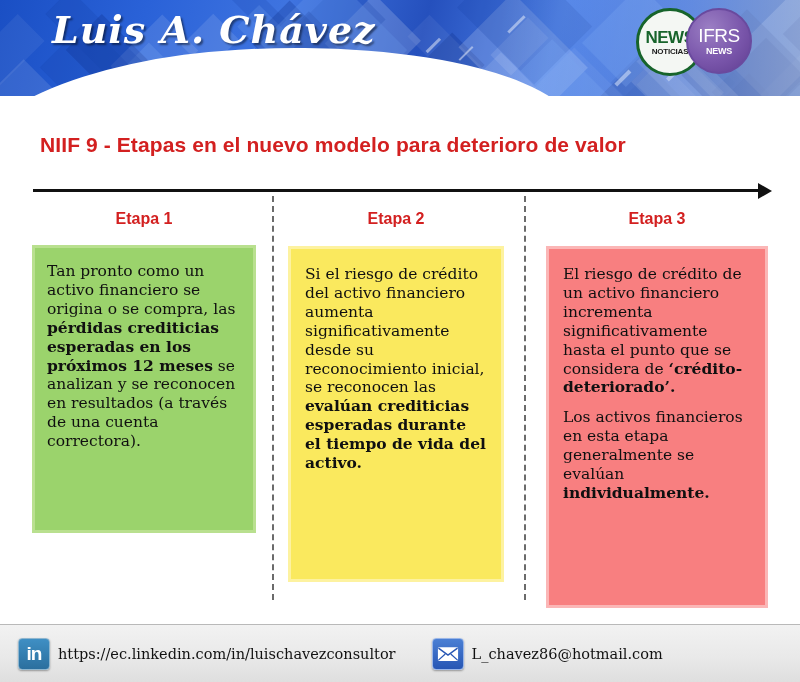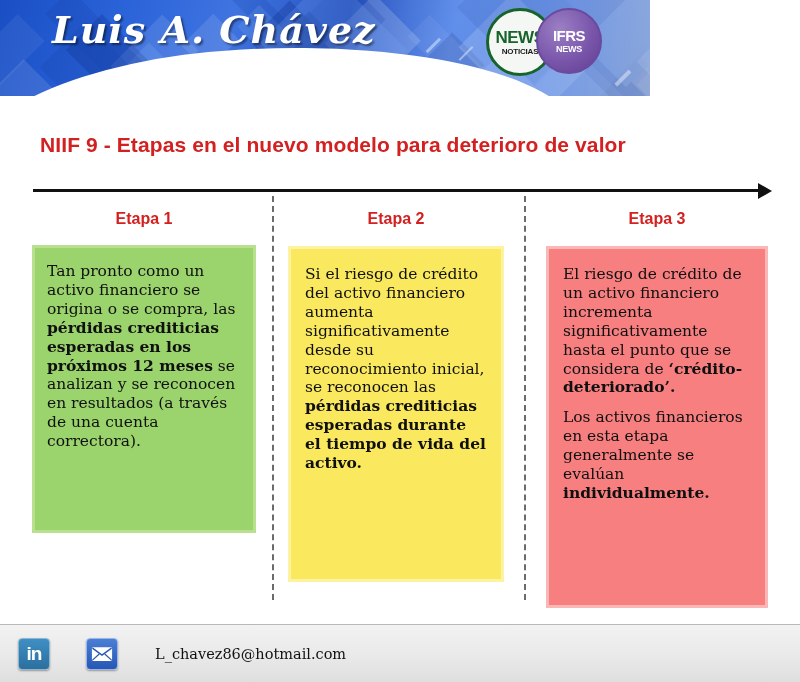--- a/index.html
+++ b/index.html
@@ -13,7 +13,7 @@
   #page{position:relative;width:800px;height:682px;overflow:hidden;background:#fff;}
 
   
-  .header{position:absolute;left:0;top:0;width:650px;height:110px;overflow:hidden;
+  .header{position:absolute;left:0;top:0;width:800px;height:110px;overflow:hidden;
     background:linear-gradient(105deg,#1a4fc4 0%,#2a62d8 18%,#3f74e0 35%,#2550bd 52%,#4a7ee6 68%,#2c5fd0 84%,#17429f 100%);}
   .hdr-pattern{position:absolute;inset:0;opacity:.85;}
   .hdr-pattern i{position:absolute;display:block;transform:rotate(45deg);}

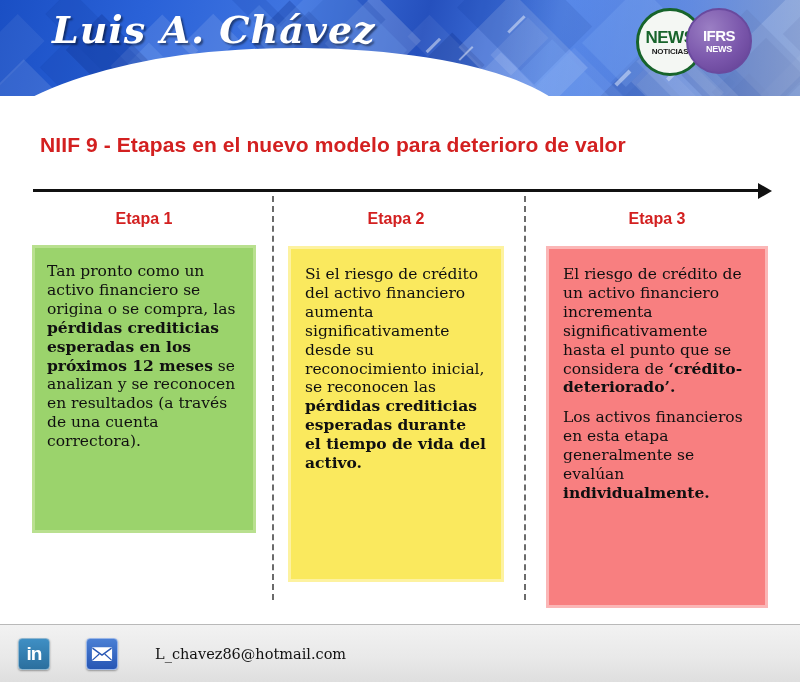--- a/index.html
+++ b/index.html
@@ -38,7 +38,7 @@
   .logo-niif .l2{font-size:8px;font-weight:bold;color:#1b1b1b;line-height:1;margin-top:2px;letter-spacing:-.2px;}
   .logo-ifrs{left:50px;width:62px;height:62px;background:radial-gradient(circle at 35% 30%,#9b7fc4 0%,#7a56ab 55%,#5f3d91 100%);
     border:2px solid #6a4a9e;}
-  .logo-ifrs .l1{font-size:15px;font-weight:bold;color:#ffffff;line-height:1;letter-spacing:-.5px;}
+  .logo-ifrs .l1{font-size:19px;font-weight:normal;color:#ffffff;line-height:1;letter-spacing:-.5px;}
   .logo-ifrs .l2{font-size:9px;font-weight:bold;color:#ffffff;line-height:1;margin-top:2px;letter-spacing:-.2px;}
 
   

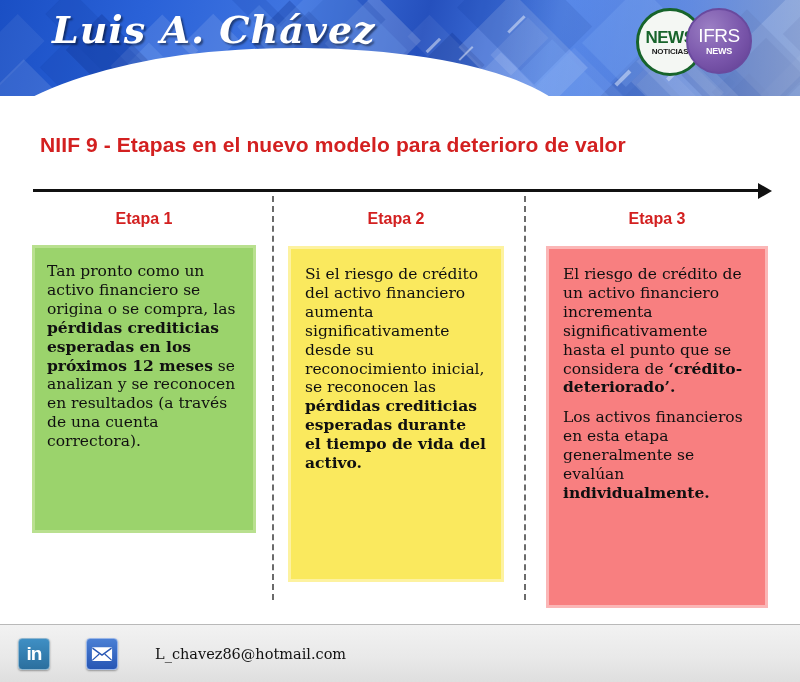--- a/index.html
+++ b/index.html
@@ -184,7 +184,7 @@
       <p><span>Tan pronto como un activo financiero se origina o se compra, las </span><b>pérdidas crediticias esperadas en los próximos 12 meses</b><span> se analizan y se reconocen en resultados (a través de una cuenta correctora).</span></p>
     </div>
   <div class="box box-2" id="box-2" style="background: rgb(250, 233, 94); border-color: rgb(253, 242, 160); text-align: left;">
-      <p><span>Si el riesgo de crédito del activo financiero aumenta significativamente desde su reconocimiento inicial, se reconocen las </span><b>pérdidas crediticias esperadas durante el tiempo de vida del activo.</b></p>
+      <p><span>Si el riesgo de crédito del activo financiero aumenta significativamente desde su reconocimiento inicial, se reconocen las </span><b>evalúan crediticias esperadas durante el tiempo de vida del activo.</b></p>
     </div>
   <div class="box box-3" id="box-3" style="background: rgb(248, 127, 128); border-color: rgb(251, 182, 182); text-align: left;">
       <p><span>El riesgo de crédito de un activo financiero incrementa significativamente hasta el punto que se considera de </span><b>‘crédito-deteriorado’.</b></p>

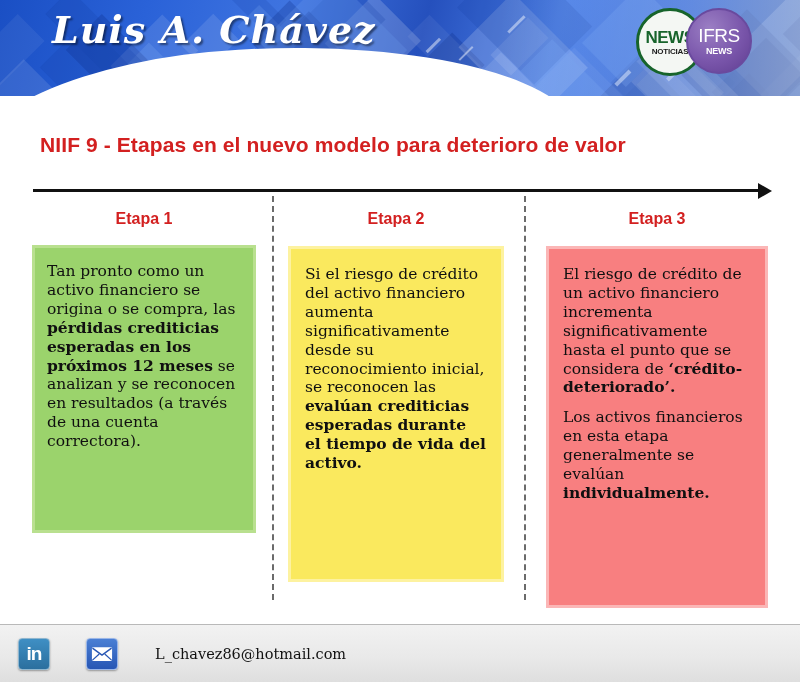--- a/index.html
+++ b/index.html
@@ -76,7 +76,7 @@
   .footer{position:absolute;left:0;top:624px;width:800px;height:58px;
     background:linear-gradient(180deg,#f2f2f2 0%,#e9e9e9 55%,#dedede 100%);
     border-top:1px solid #b9b9b9;display:flex;align-items:center;}
-  .contact{display:flex;align-items:center;gap:29px;}
+  .contact{display:flex;align-items:center;}
   .contact .txt{font-family:"DejaVu Serif","Liberation Serif",serif;font-size:14.5px;color:#111;margin-left:8px;}
   .ico{width:30px;height:30px;border-radius:4px;position:relative;flex:0 0 auto;
     display:flex;align-items:center;justify-content:center;box-shadow:0 1px 2px rgba(0,0,0,.35);}

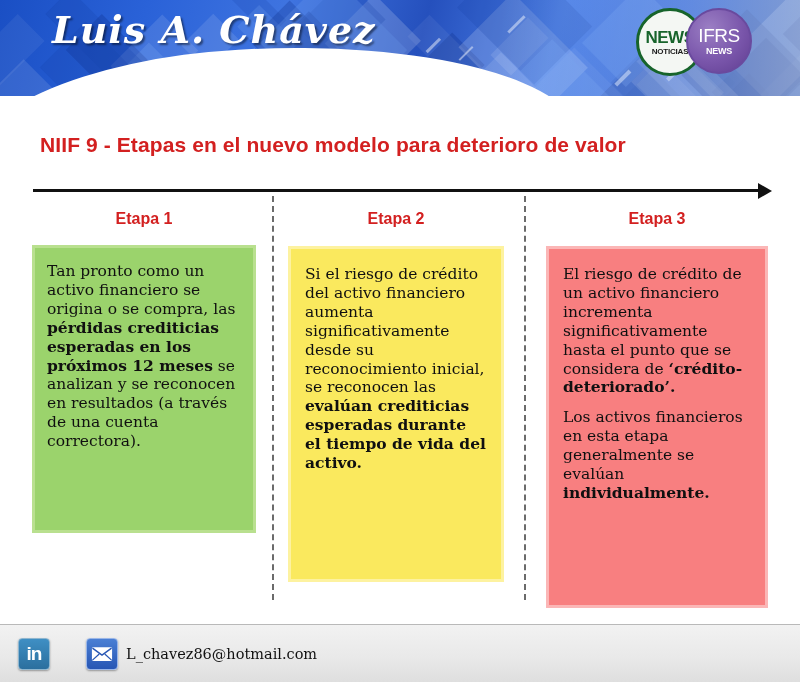--- a/index.html
+++ b/index.html
@@ -196,6 +196,7 @@
       <div class="ico ico-li">
           <span>in</span>
         </div>
+      <div class="txt">https://ec.linkedin.com/in/luischavezconsultor</div>
     </div>
     <div class="contact c3">
       <div class="ico ico-em">

